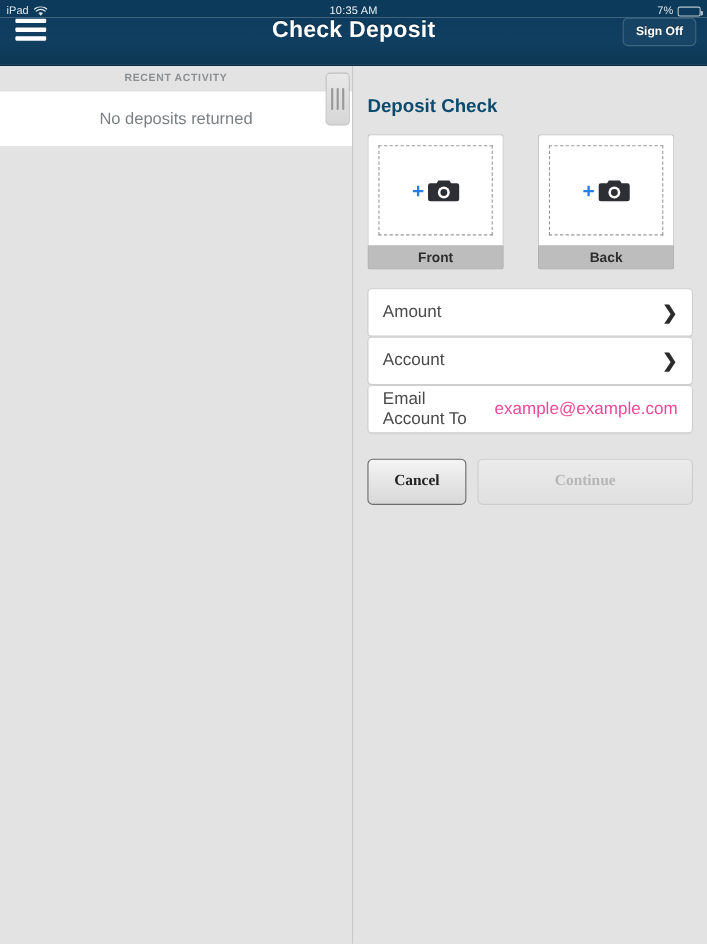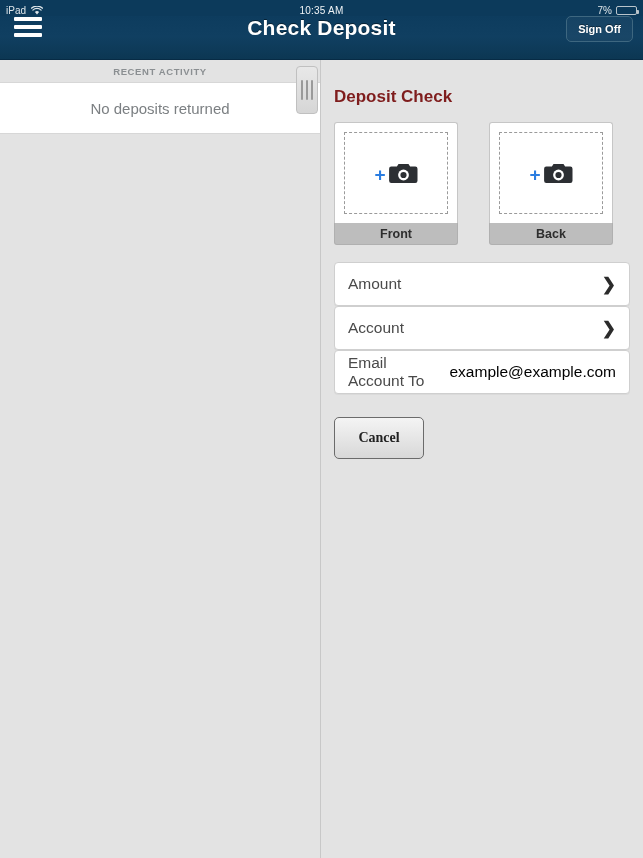--- a/index.html
+++ b/index.html
@@ -109,7 +109,7 @@
     padding: 0 13px; position: relative;
   }
   .detail-title {
-    color: #7f1d1d; font-size: 17px;
+    color: #0c4a6e; font-size: 17px;
     margin: 27px 0 0 0; padding-left: 0;
   }
 

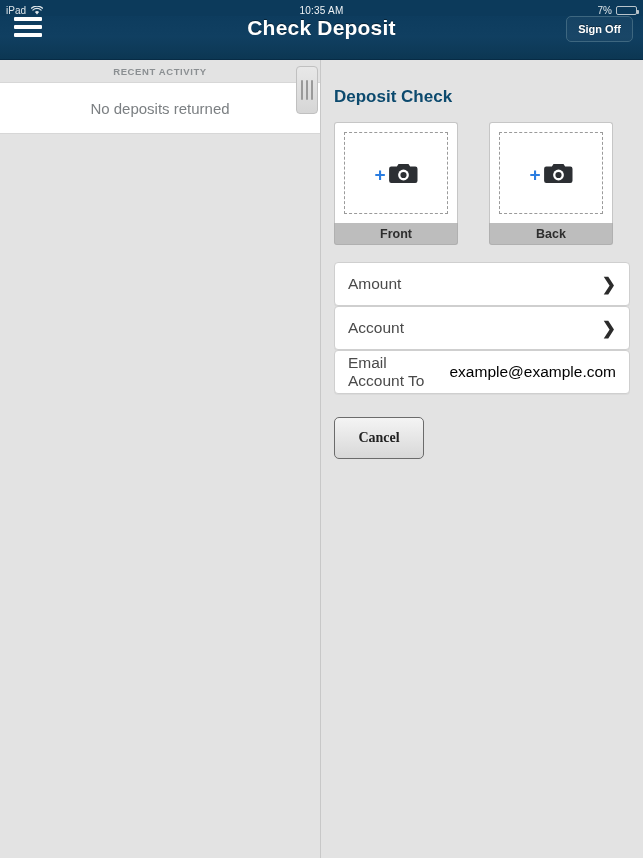--- a/index.html
+++ b/index.html
@@ -159,7 +159,7 @@
     font-size: 17px; font-weight: bold; line-height: 1;
   }
   .field-placeholder {
-    color: #000000; font-size: 15.5px; margin-left: 14px;
+    color: #ec4899; font-size: 15.5px; margin-left: 14px;
   }
 
   

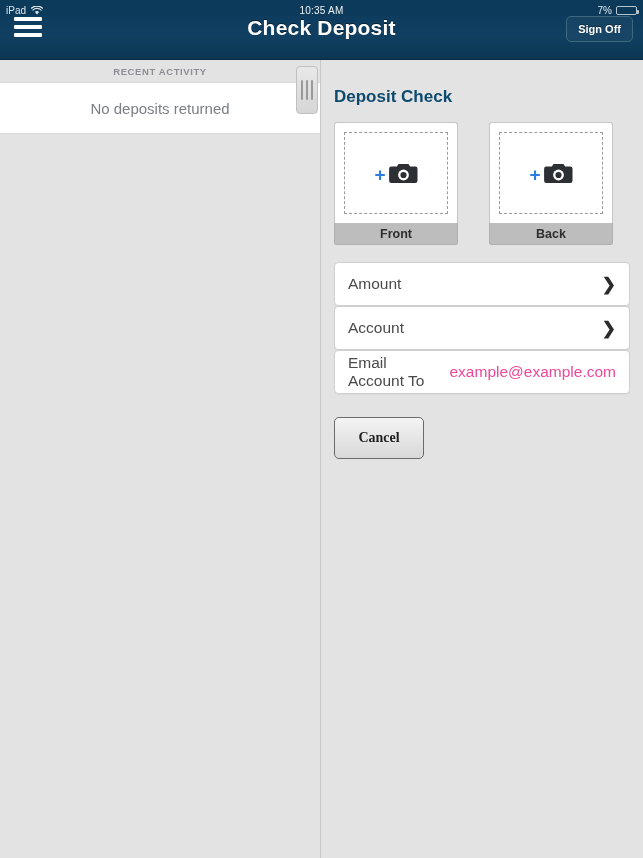--- a/index.html
+++ b/index.html
@@ -301,6 +301,7 @@
         <i></i>
       </div>
       <div class="btn btn-cancel">Cancel</div>
+      <div class="btn btn-continue">Continue</div>
     </div>
   </div>
 </div>

